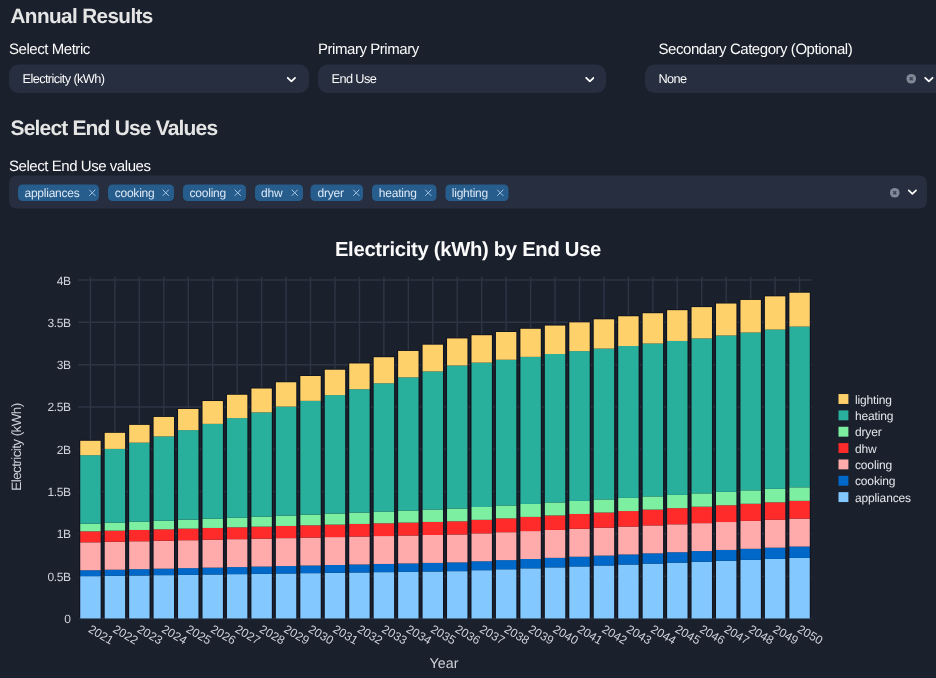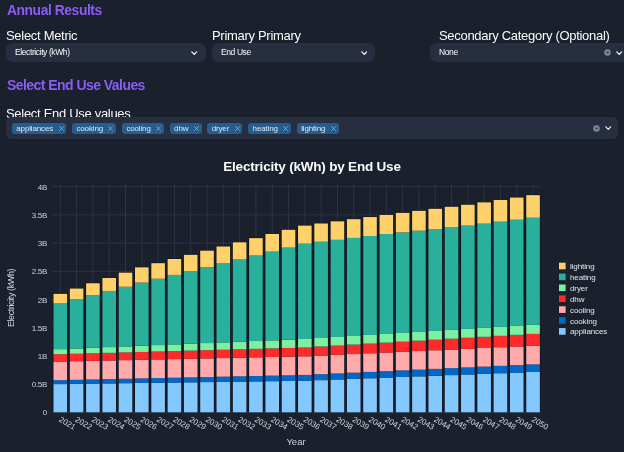--- a/index.html
+++ b/index.html
@@ -6,7 +6,7 @@
   html,body { width:624px; height:452px; background:#1a202c; overflow:hidden;
     font-family:"Liberation Sans", sans-serif; }
   .abs { position:absolute; }
-  .hdr { color:#8b5cf6; font-weight:bold; letter-spacing:-0.4px; }
+  .hdr { color:#e5e5e5; font-weight:bold; letter-spacing:-0.4px; }
   .lbl { color:#fafafa; font-size:13px; letter-spacing:-0.3px; }
   .selbox { position:absolute; height:19px; top:43px; background:#262e3f; border-radius:6.5px;
     color:#fafafa; font-size:8.5px; letter-spacing:-0.4px; line-height:19px; }

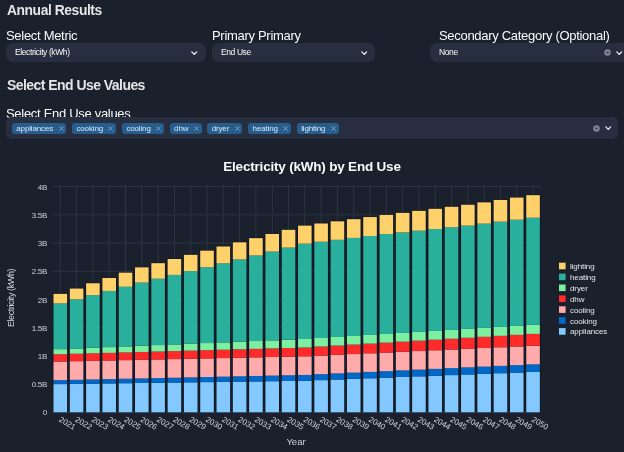--- a/index.html
+++ b/index.html
@@ -7,7 +7,7 @@
     font-family:"Liberation Sans", sans-serif; }
   .abs { position:absolute; }
   .hdr { color:#e5e5e5; font-weight:bold; letter-spacing:-0.4px; }
-  .lbl { color:#fafafa; font-size:13px; letter-spacing:-0.3px; }
+  .lbl { color:#fafafa; font-size:10px; letter-spacing:-0.3px; }
   .selbox { position:absolute; height:19px; top:43px; background:#262e3f; border-radius:6.5px;
     color:#fafafa; font-size:8.5px; letter-spacing:-0.4px; line-height:19px; }
   .selbox .txt { position:absolute; left:9px; top:0; }

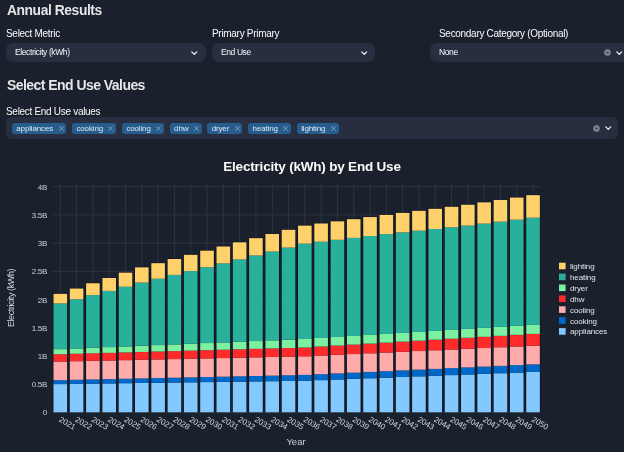--- a/index.html
+++ b/index.html
@@ -28,7 +28,7 @@
       <path d="M1 1 L4 4 L7 1" stroke="#fafafa" stroke-width="1.5" fill="none" stroke-linecap="round" stroke-linejoin="round"></path>
     </svg>
 </div>
-<div class="selbox" style="left:212px; width:163px;">
+<div class="selbox" style="left:212px; width:192px;">
   <span class="txt">End Use</span>
   <svg class="chev" style="right:7.8px;" viewBox="0 0 8 5">
       <path d="M1 1 L4 4 L7 1" stroke="#fafafa" stroke-width="1.5" fill="none" stroke-linecap="round" stroke-linejoin="round"></path>

